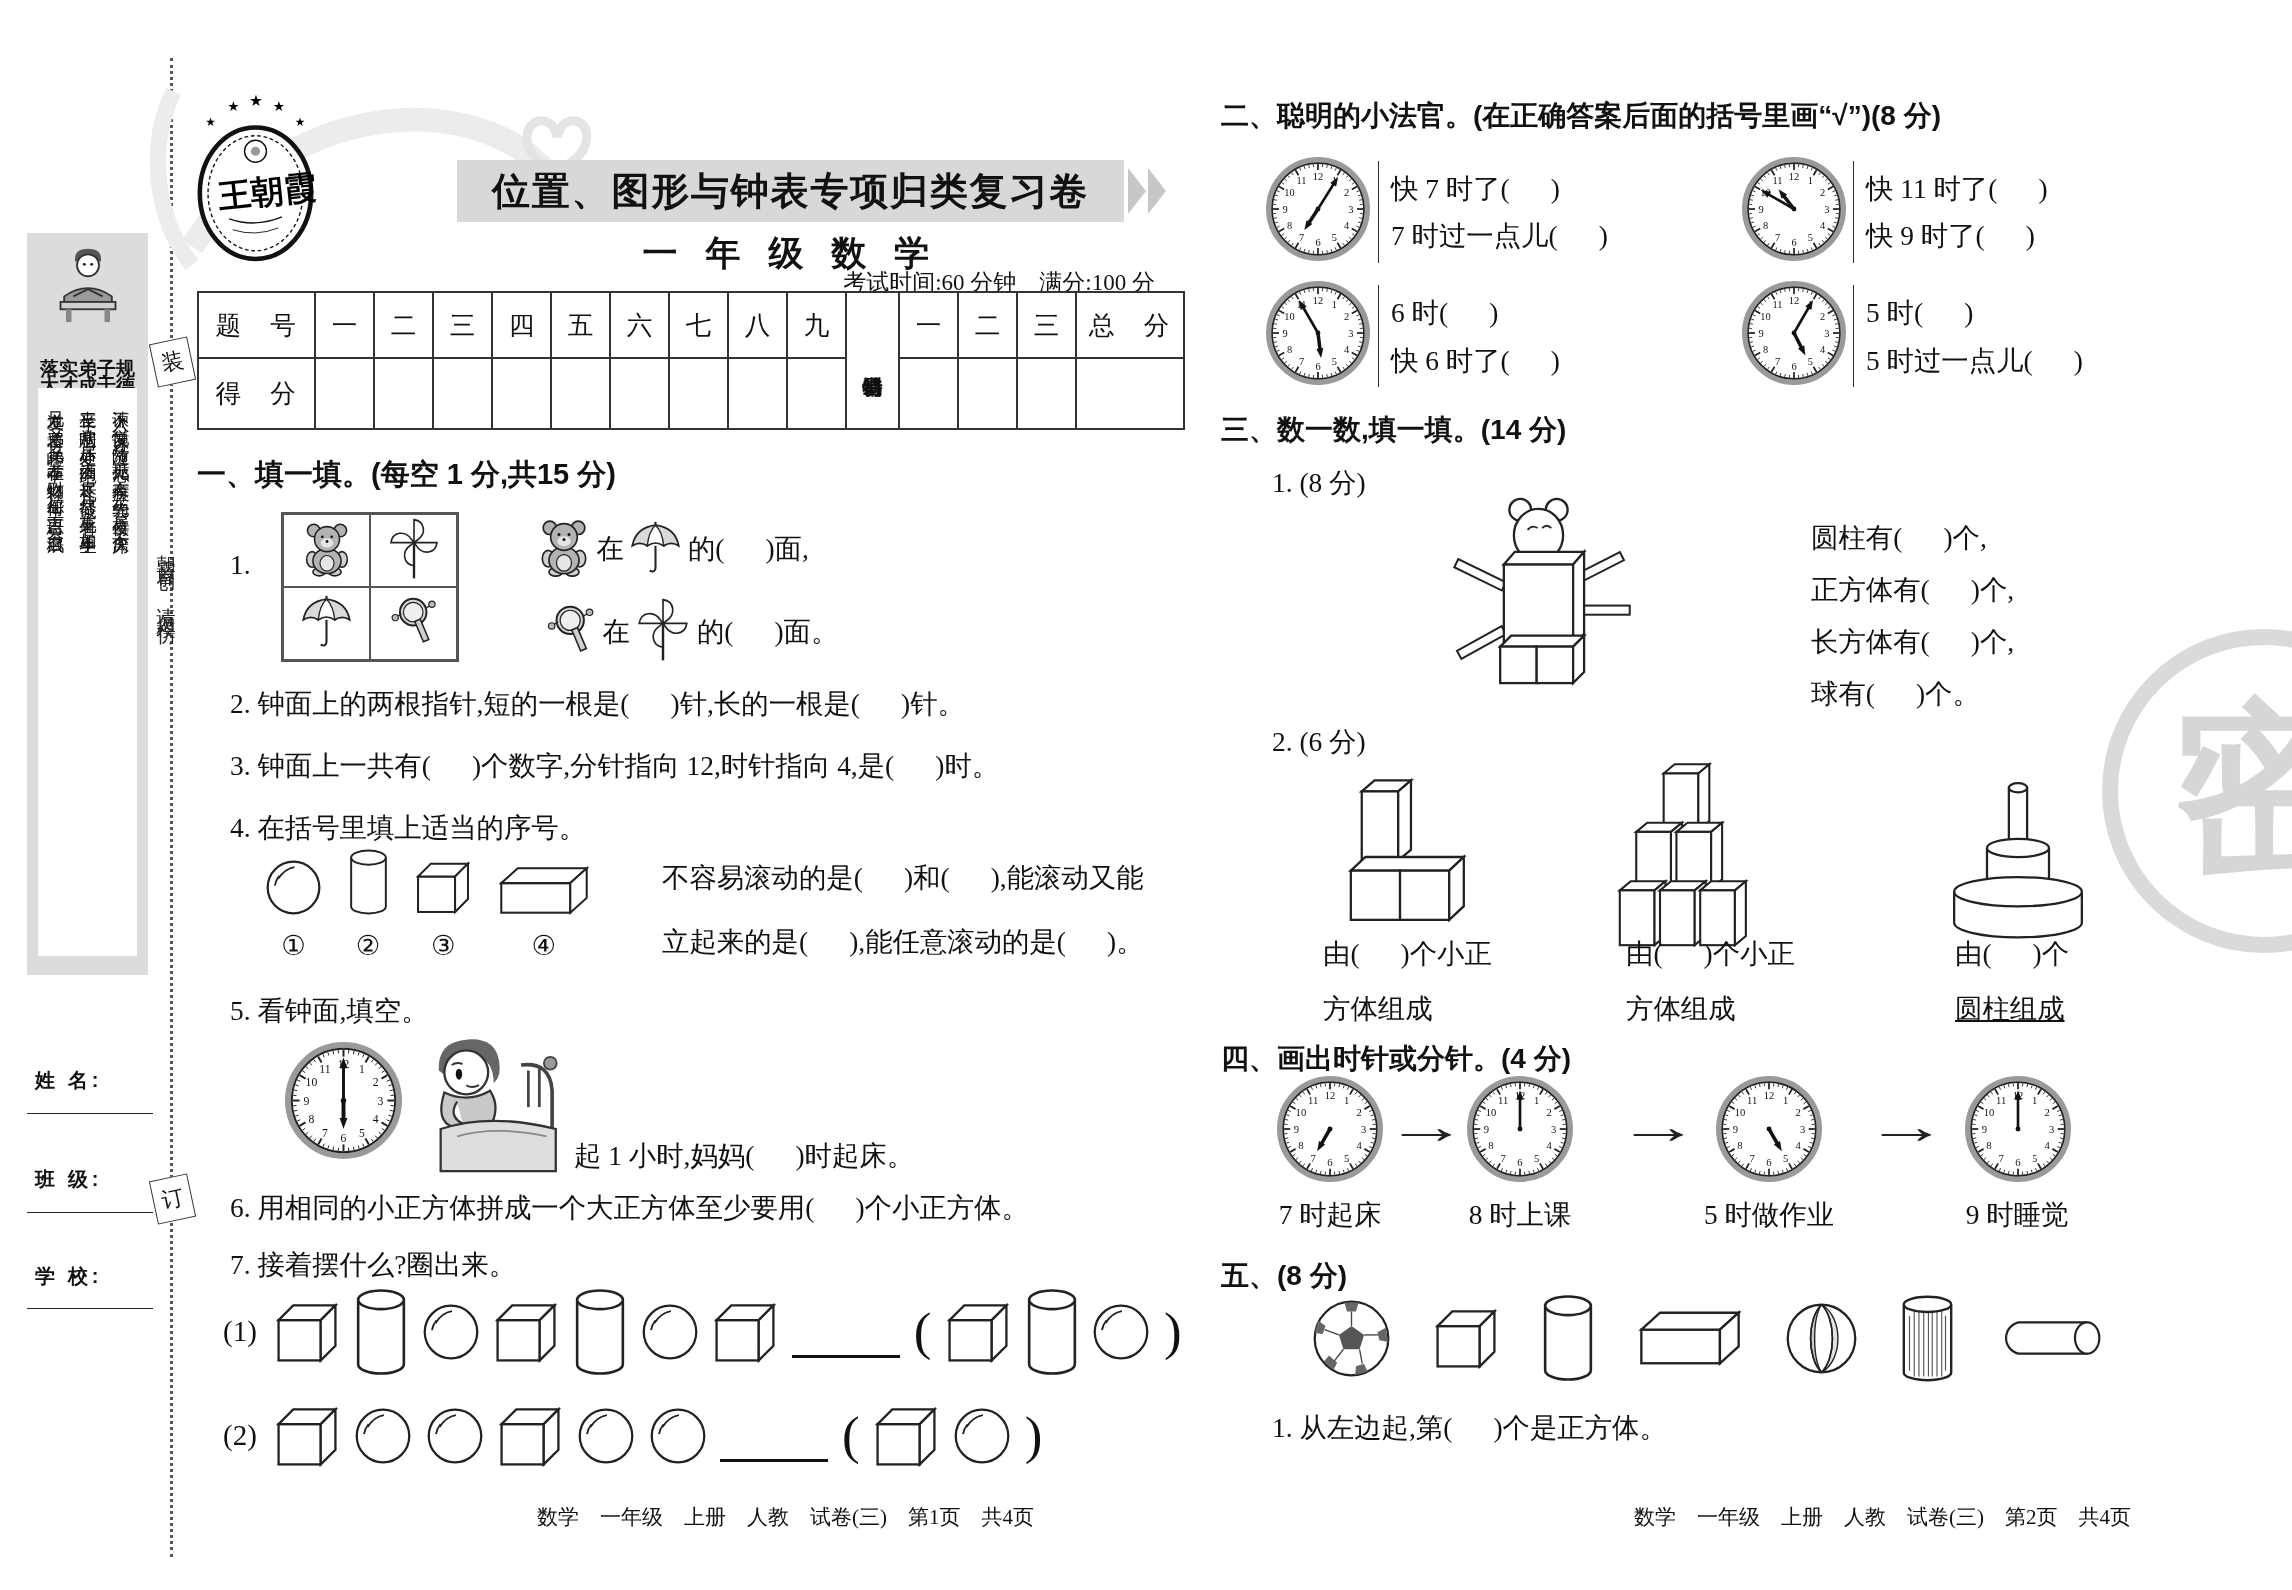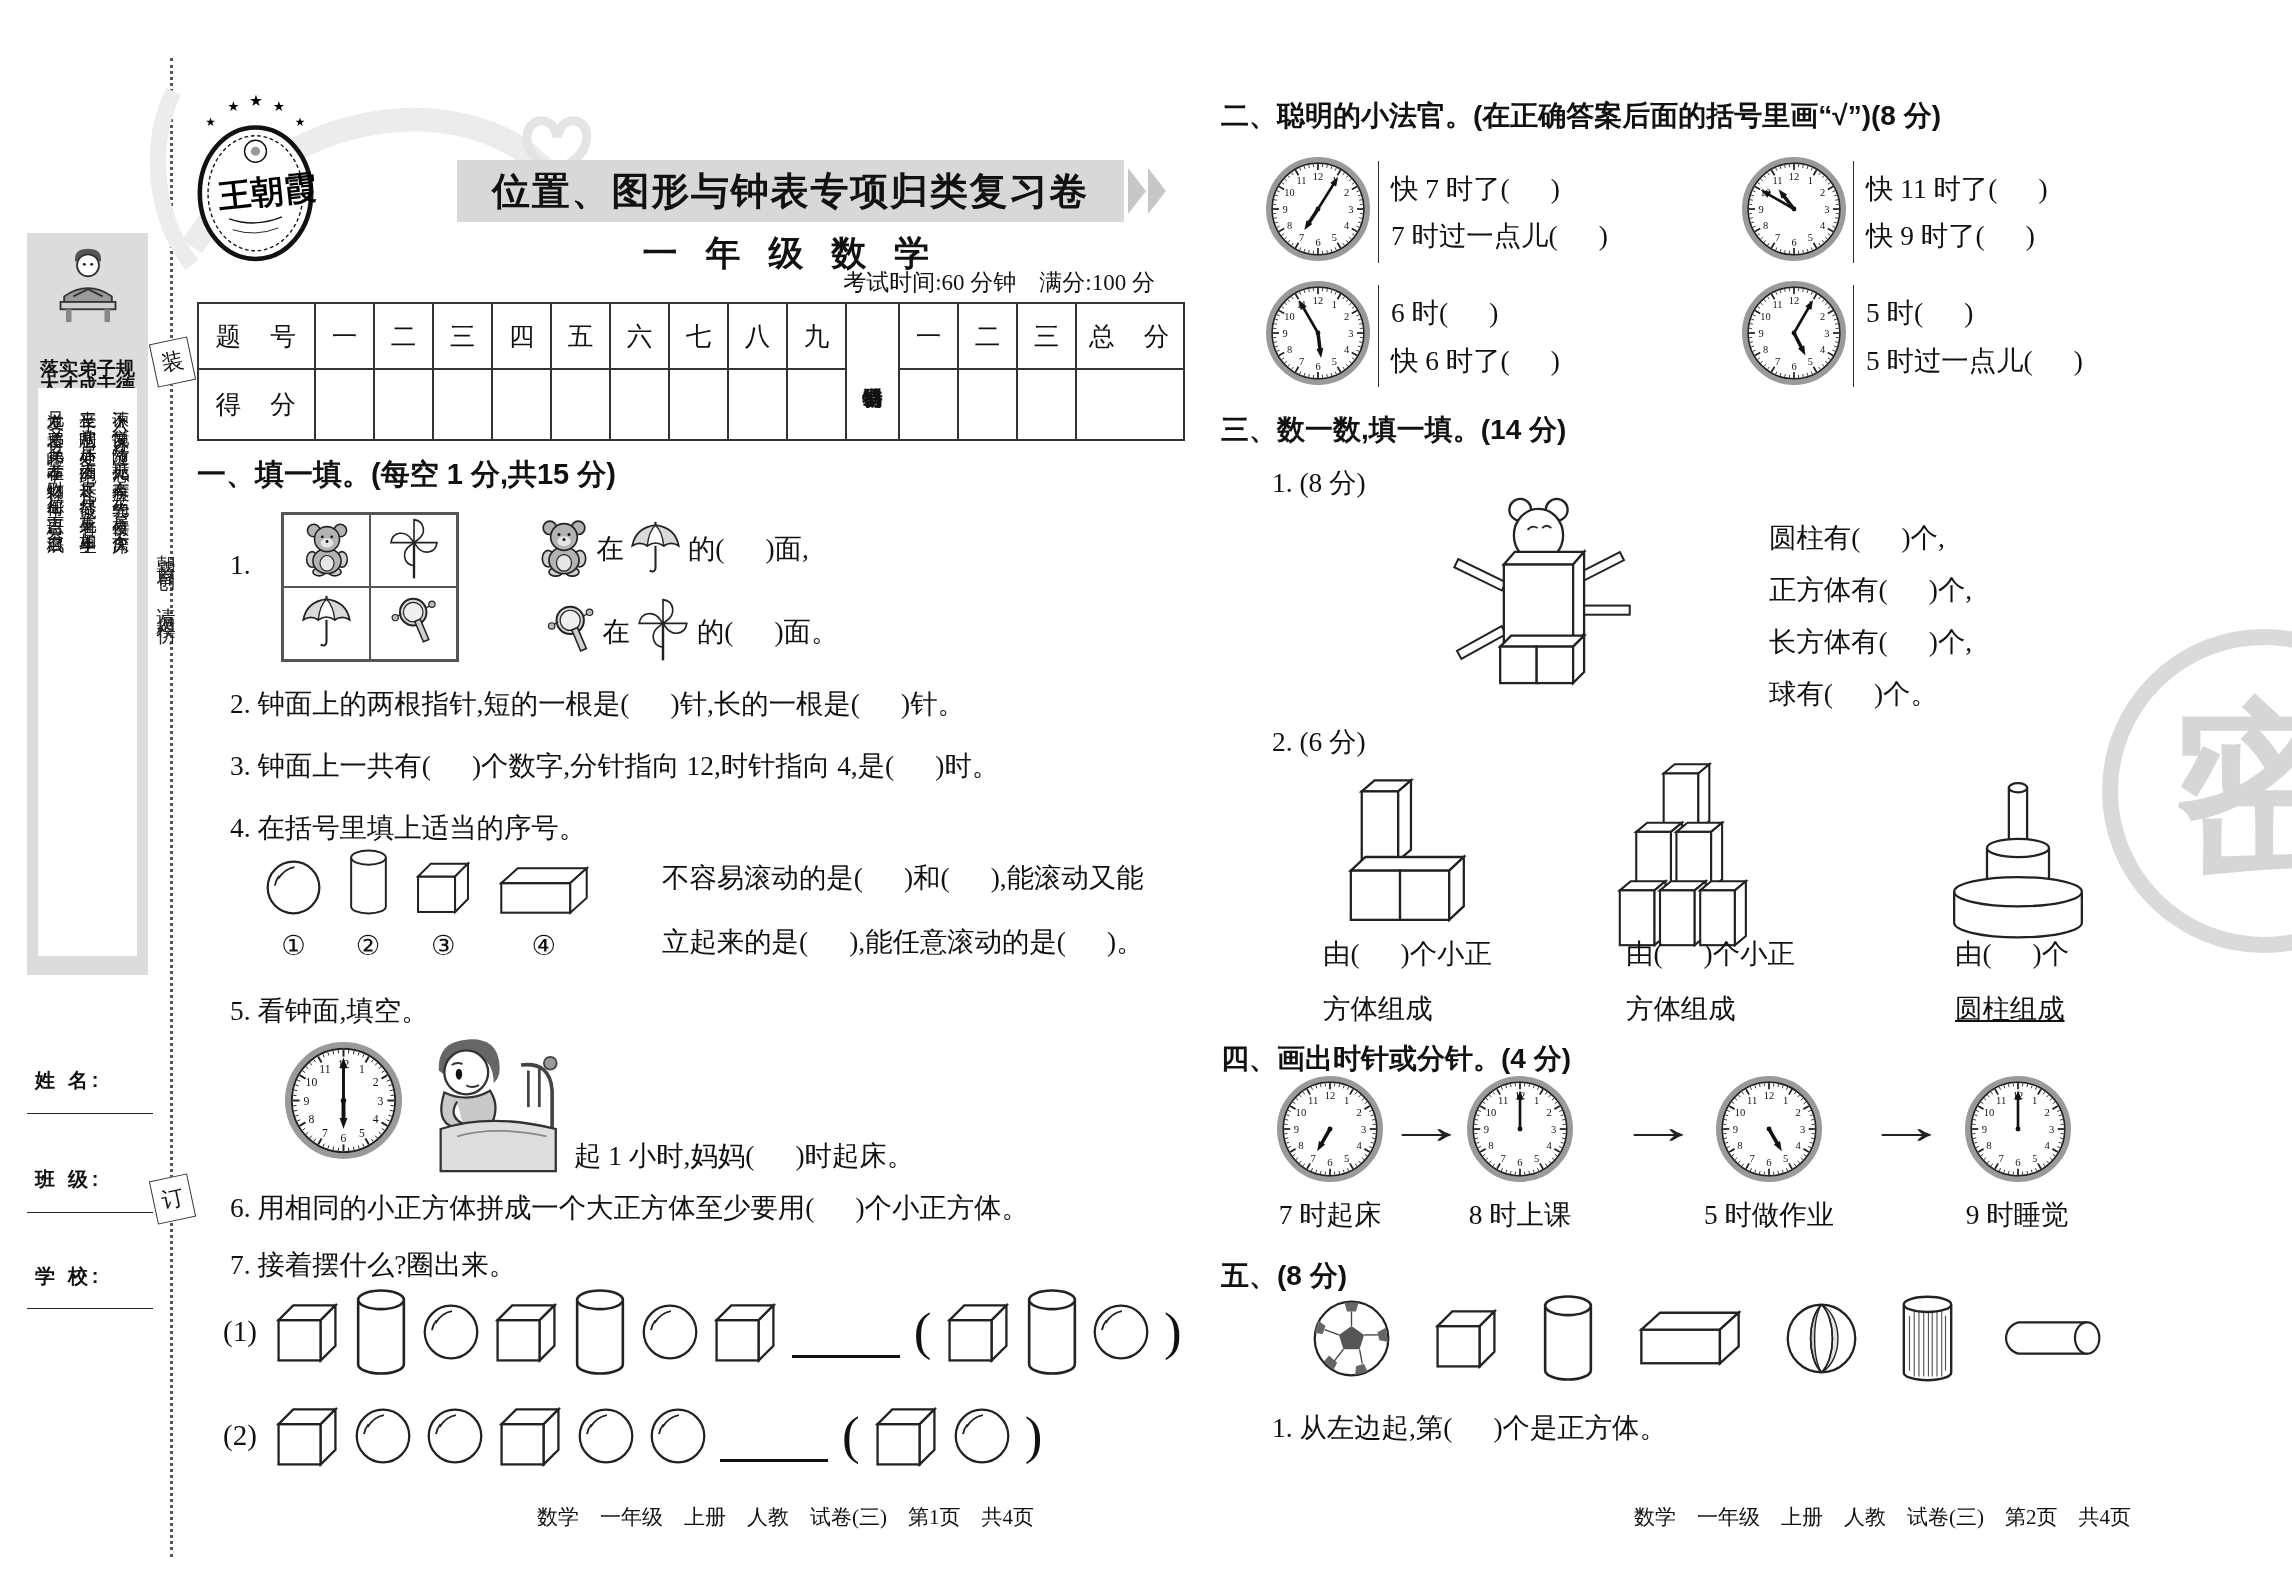--- a/index.html
+++ b/index.html
@@ -41,7 +41,7 @@
   #subtitle{left:457px;top:230px;width:667px;text-align:center;font-size:35px;letter-spacing:9.1px;}
   #exam-info{left:603px;top:269px;width:552px;text-align:right;font-size:23px;}
   
-  #score-table{left:197px;top:302px;border-collapse:collapse;table-layout:fixed;padding-left:8px;}
+  #score-table{left:197px;top:291px;border-collapse:collapse;table-layout:fixed;padding-left:8px;}
   #score-table td{border:2.3px solid #333;text-align:center;font-size:25.6px;padding:0;}
   #score-table .lab{width:115px;letter-spacing:1.8px;}
   #score-table .c{width:57px;}

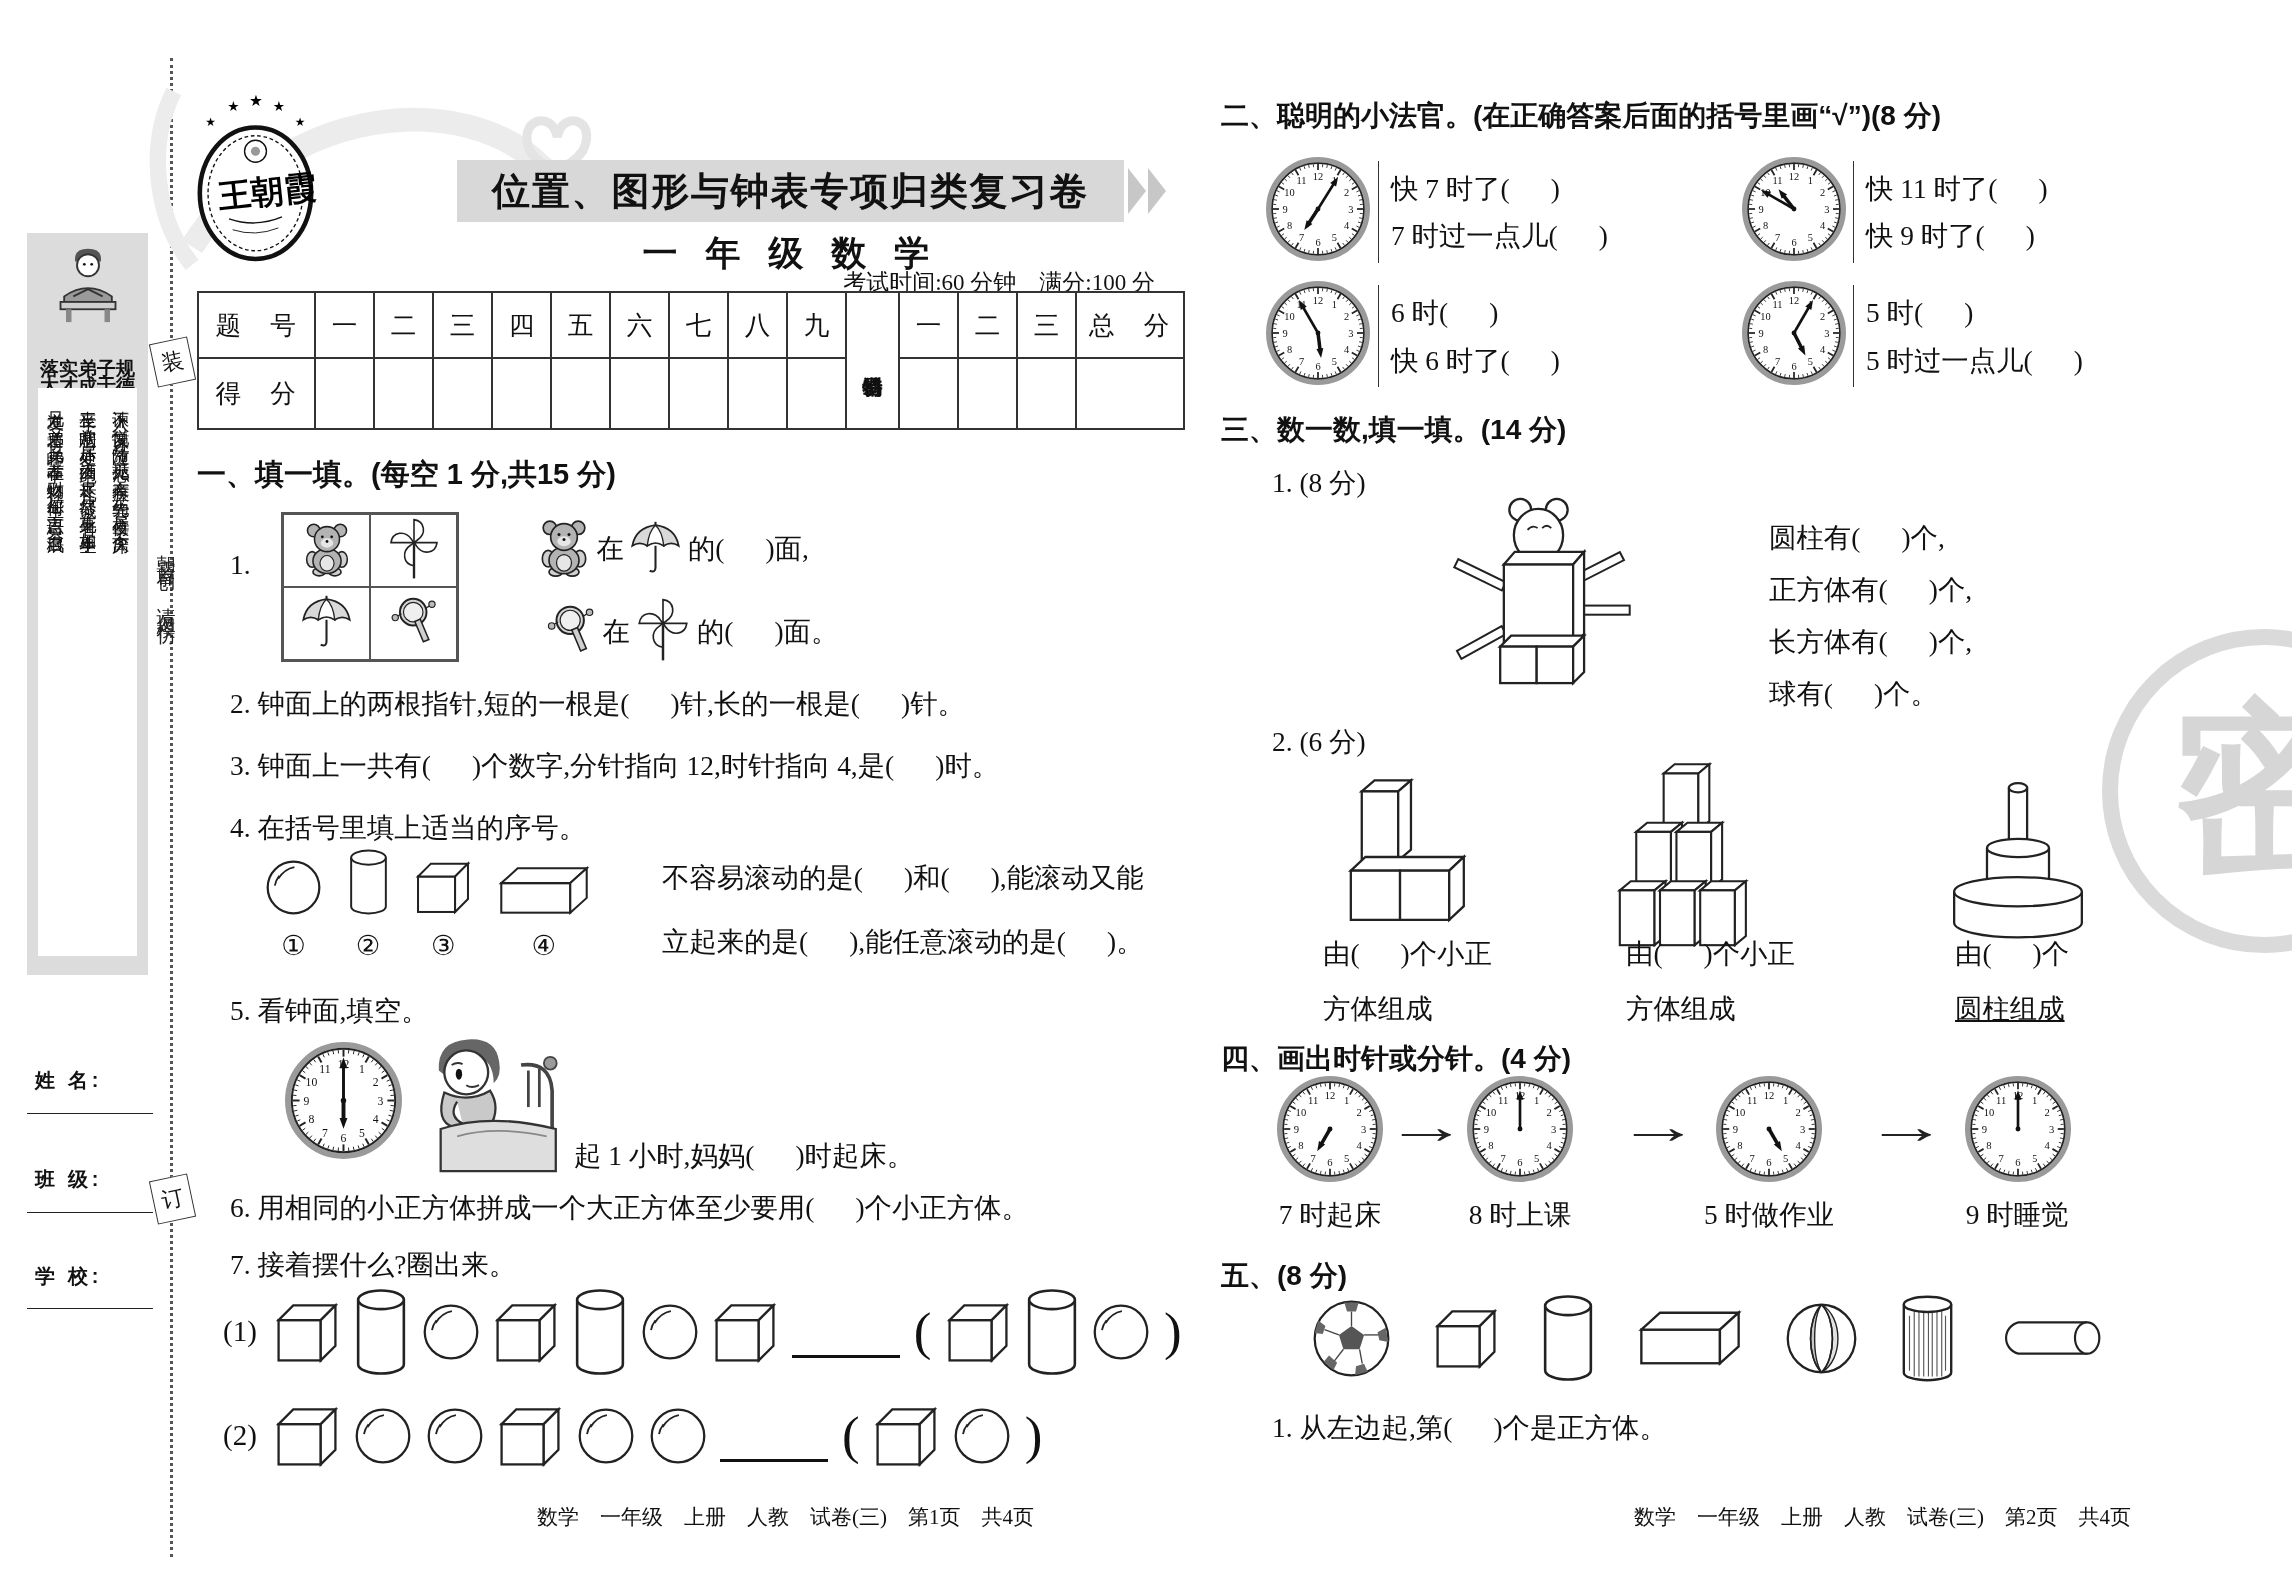--- a/index.html
+++ b/index.html
@@ -96,7 +96,7 @@
   #s3-q1{left:1272px;top:466px;}
   #robot{left:1440px;top:493px;width:228px;height:206px;}
   #s3-stats{left:1769px;top:512px;}
-  #s3-stats .q{line-height:52px;}
+  #s3-stats .q{line-height:52px;margin-left:42px;}
   #s3-q2{left:1272px;top:725px;}
   #fig1{left:1336px;top:775px;width:139px;height:164px;}
   #fig2{left:1605px;top:757px;width:205px;height:190px;}

